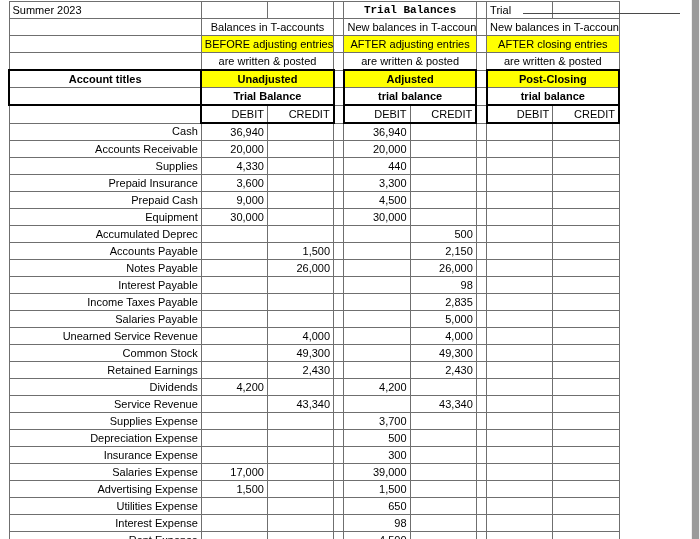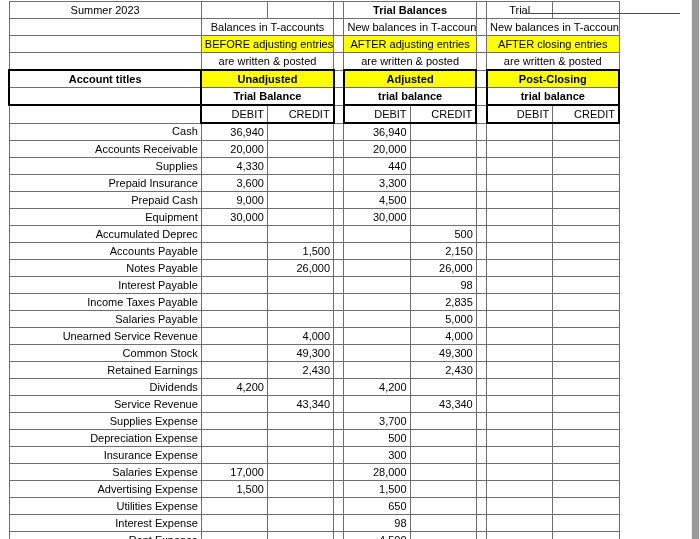--- a/index.html
+++ b/index.html
@@ -67,7 +67,7 @@
   .yellow { background: #ffff00 !important; }
 
   .ctr  { text-align: center; }
-  .lft  { text-align: center; }
+  .lft  { text-align: left; }
   .bold { font-weight: bold; }
 
   

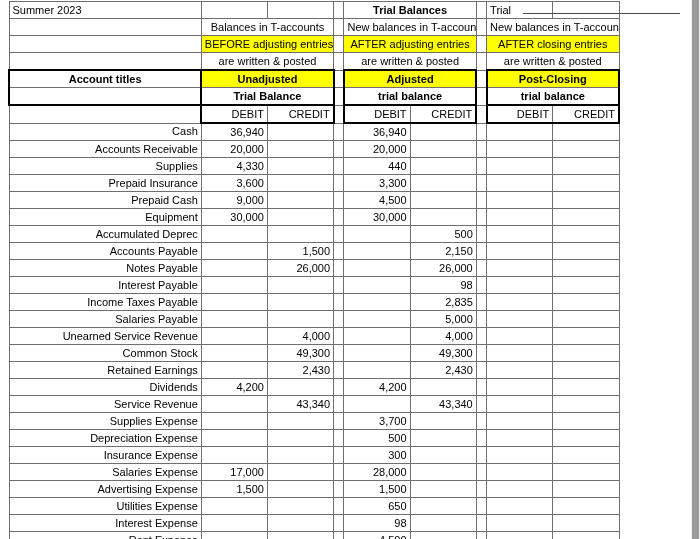--- a/index.html
+++ b/index.html
@@ -66,7 +66,7 @@
 
   .yellow { background: #ffff00 !important; }
 
-  .ctr  { text-align: center; }
+  .ctr  { text-align: center; font-family: Liberation Mono, monospace; }
   .lft  { text-align: left; }
   .bold { font-weight: bold; }
 

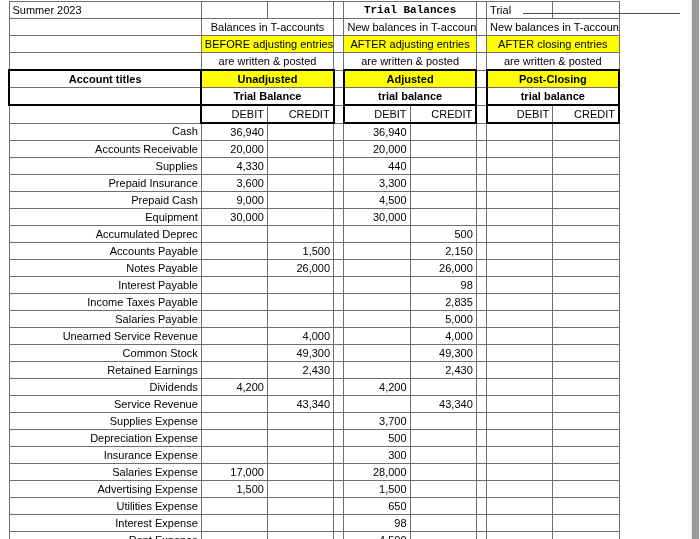--- a/index.html
+++ b/index.html
@@ -436,7 +436,7 @@
           <td class="val">17,000</td>
           <td class="val"></td>
           <td class="gap"></td>
-          <td class="val">28,000</td>
+          <td class="val">39,000</td>
           <td class="val"></td>
           <td class="gap"></td>
           <td class="val"></td>

